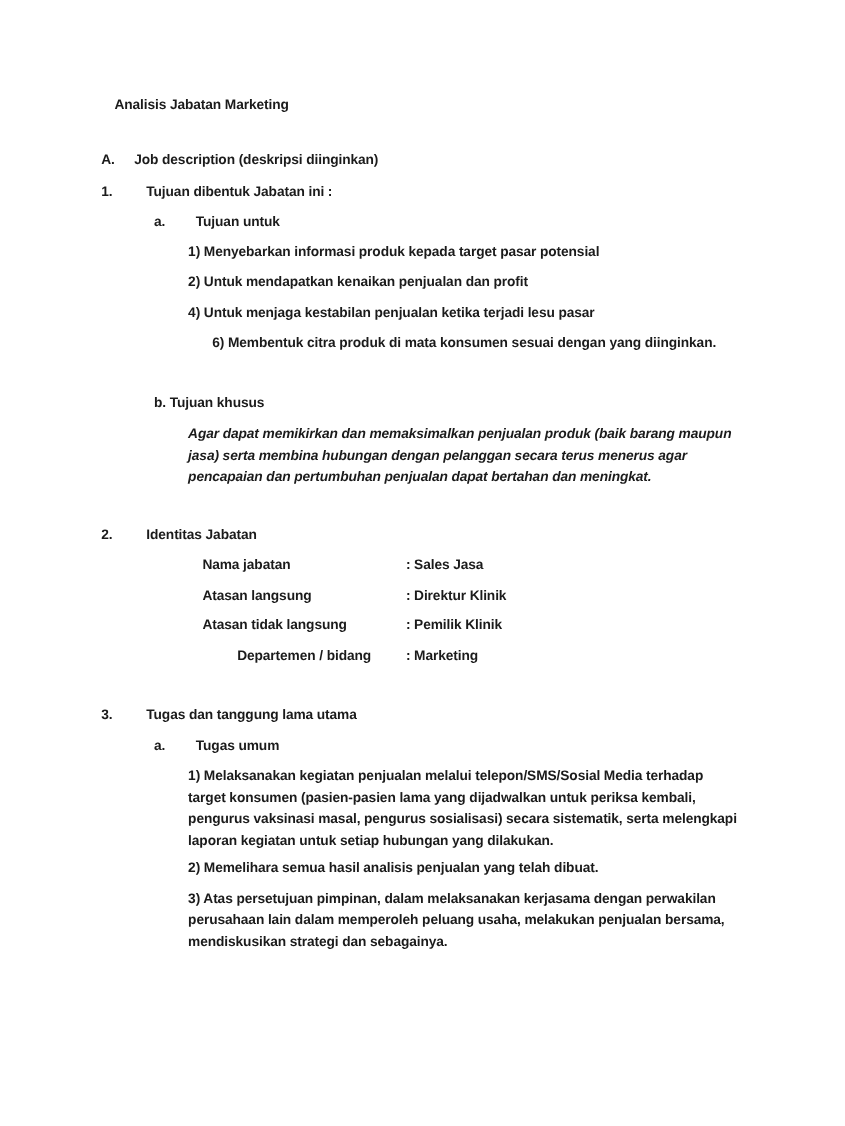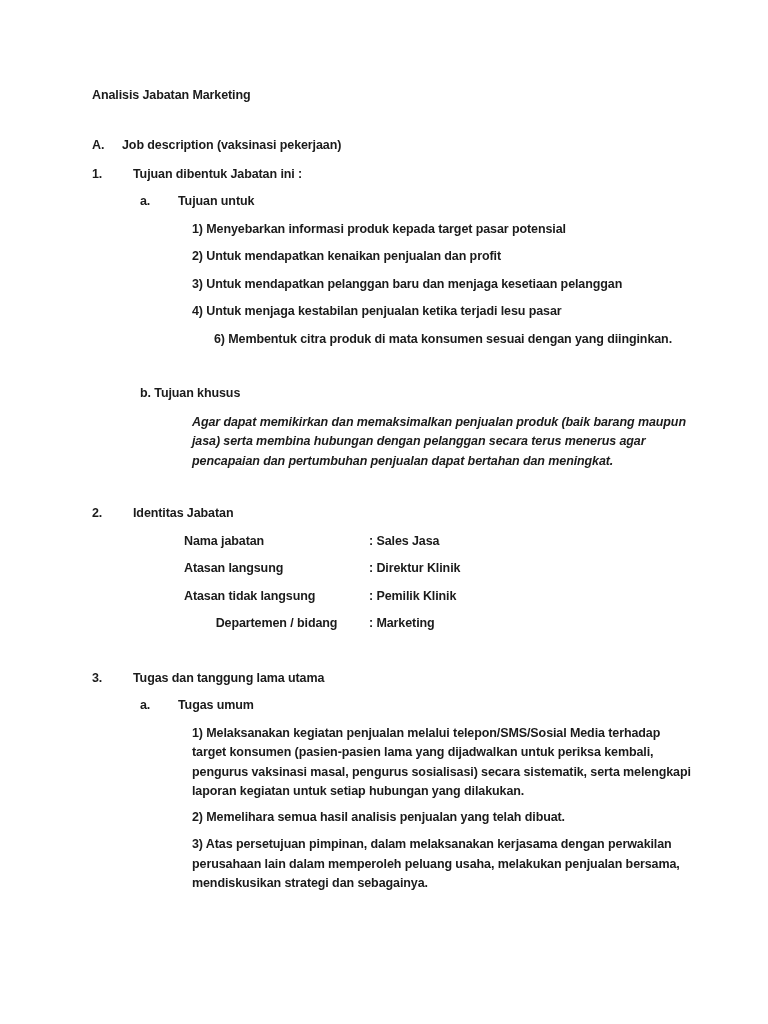--- a/index.html
+++ b/index.html
@@ -38,7 +38,7 @@
     max-width: 502px;
     line-height: 19.5px;
   }
-  .mb-title { margin-bottom: 34px; }
+  .mb-title { margin-bottom: 34px; margin-left: 12px; }
   .mb-9  { margin-bottom: 9px; }
   .mb-8  { margin-bottom: 8px; }
   .mb-6  { margin-bottom: 6px; }

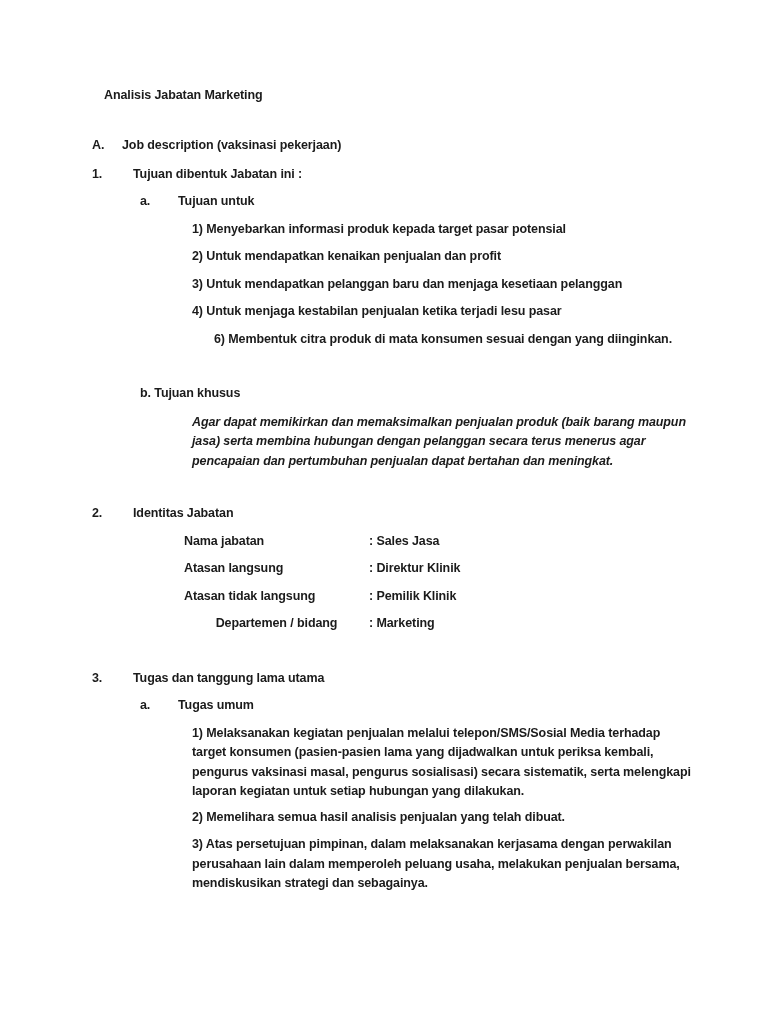--- a/index.html
+++ b/index.html
@@ -56,7 +56,7 @@
 
     <div class="row mb-9">
       <span class="lbl-a">A.</span>
-      <span>Job description (vaksinasi pekerjaan)</span>
+      <span>Job description (deskripsi diinginkan)</span>
     </div>
 
     <div class="row mb-8">

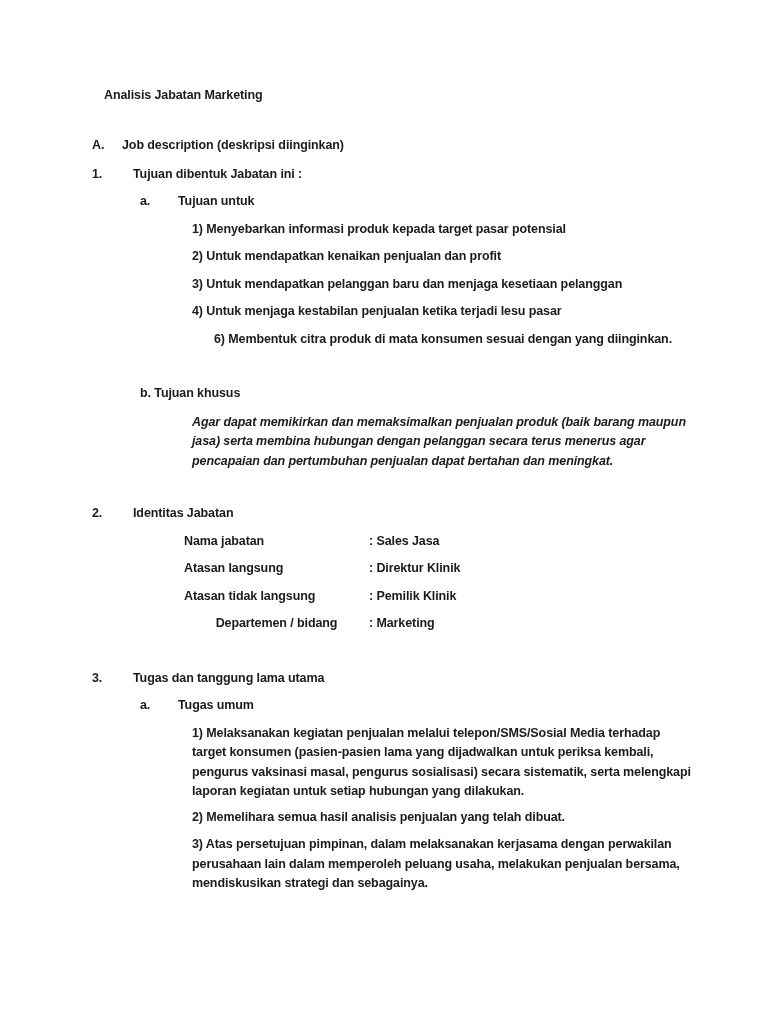--- a/index.html
+++ b/index.html
@@ -33,7 +33,7 @@
   .lbl-n  { flex: 0 0 41px; }   
   .lbl-sub{ flex: 0 0 38px; }   
   .ind1 { margin-left: 48px; }  
-  .ind2 { margin-left: 100px; }  
+  .ind2 { margin-left: 79px; }  
   .para {
     max-width: 502px;
     line-height: 19.5px;

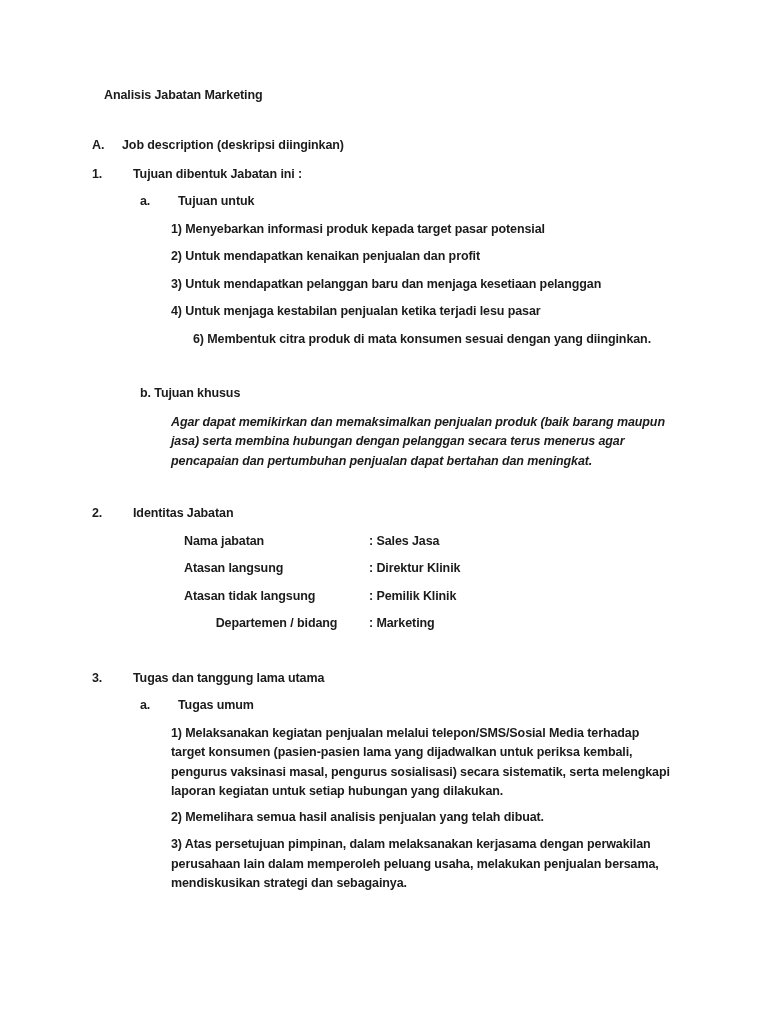--- a/index.html
+++ b/index.html
@@ -71,7 +71,6 @@
 
     <div class="para ind2 mb-8">1) Menyebarkan informasi produk kepada target pasar potensial</div>
     <div class="para ind2 mb-8">2) Untuk mendapatkan kenaikan penjualan dan profit</div>
-    <div class="para ind2 mb-8">3) Untuk mendapatkan pelanggan baru dan menjaga kesetiaan pelanggan</div>
     <div class="para ind2 mb-8">4) Untuk menjaga kestabilan penjualan ketika terjadi lesu pasar</div>
     <div class="para ind2 mb-35">6) Membentuk citra produk di mata konsumen sesuai dengan yang diinginkan.</div>
 

